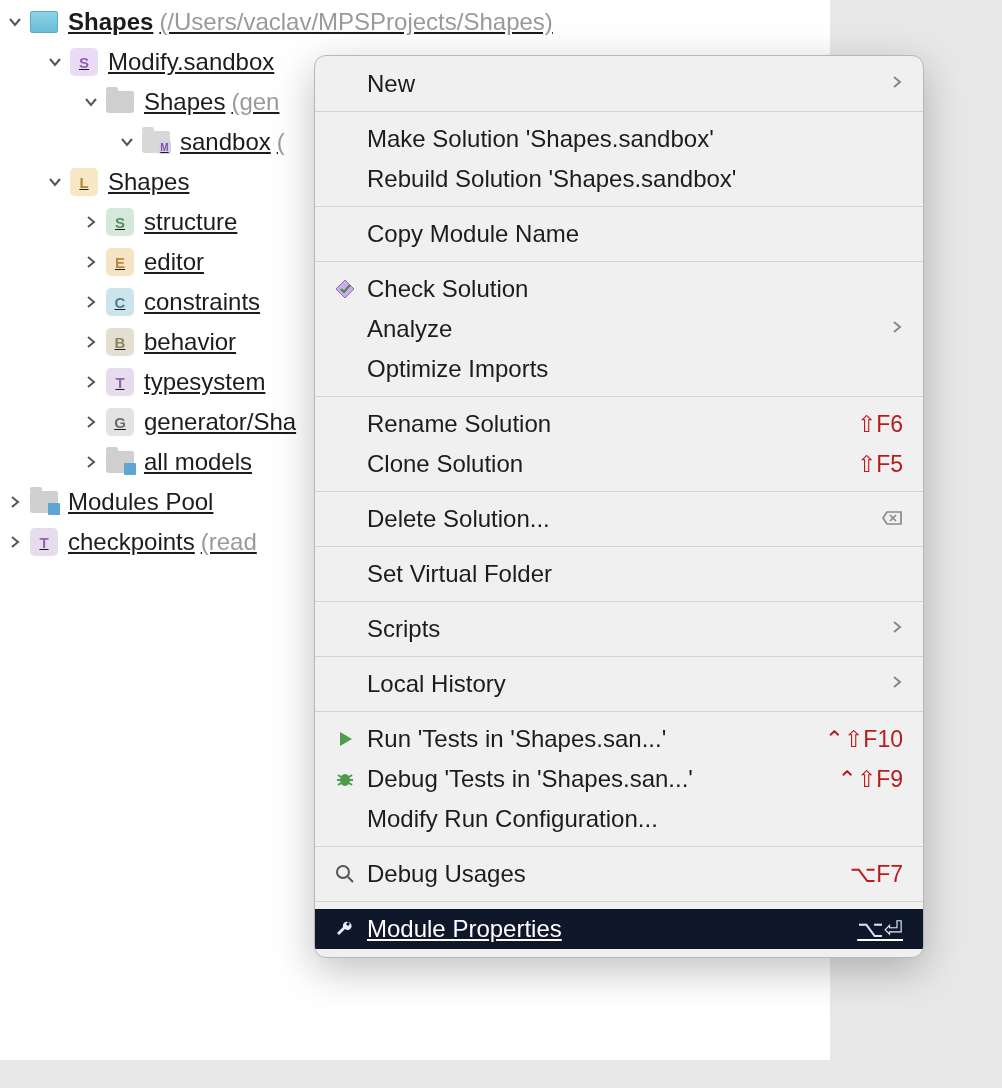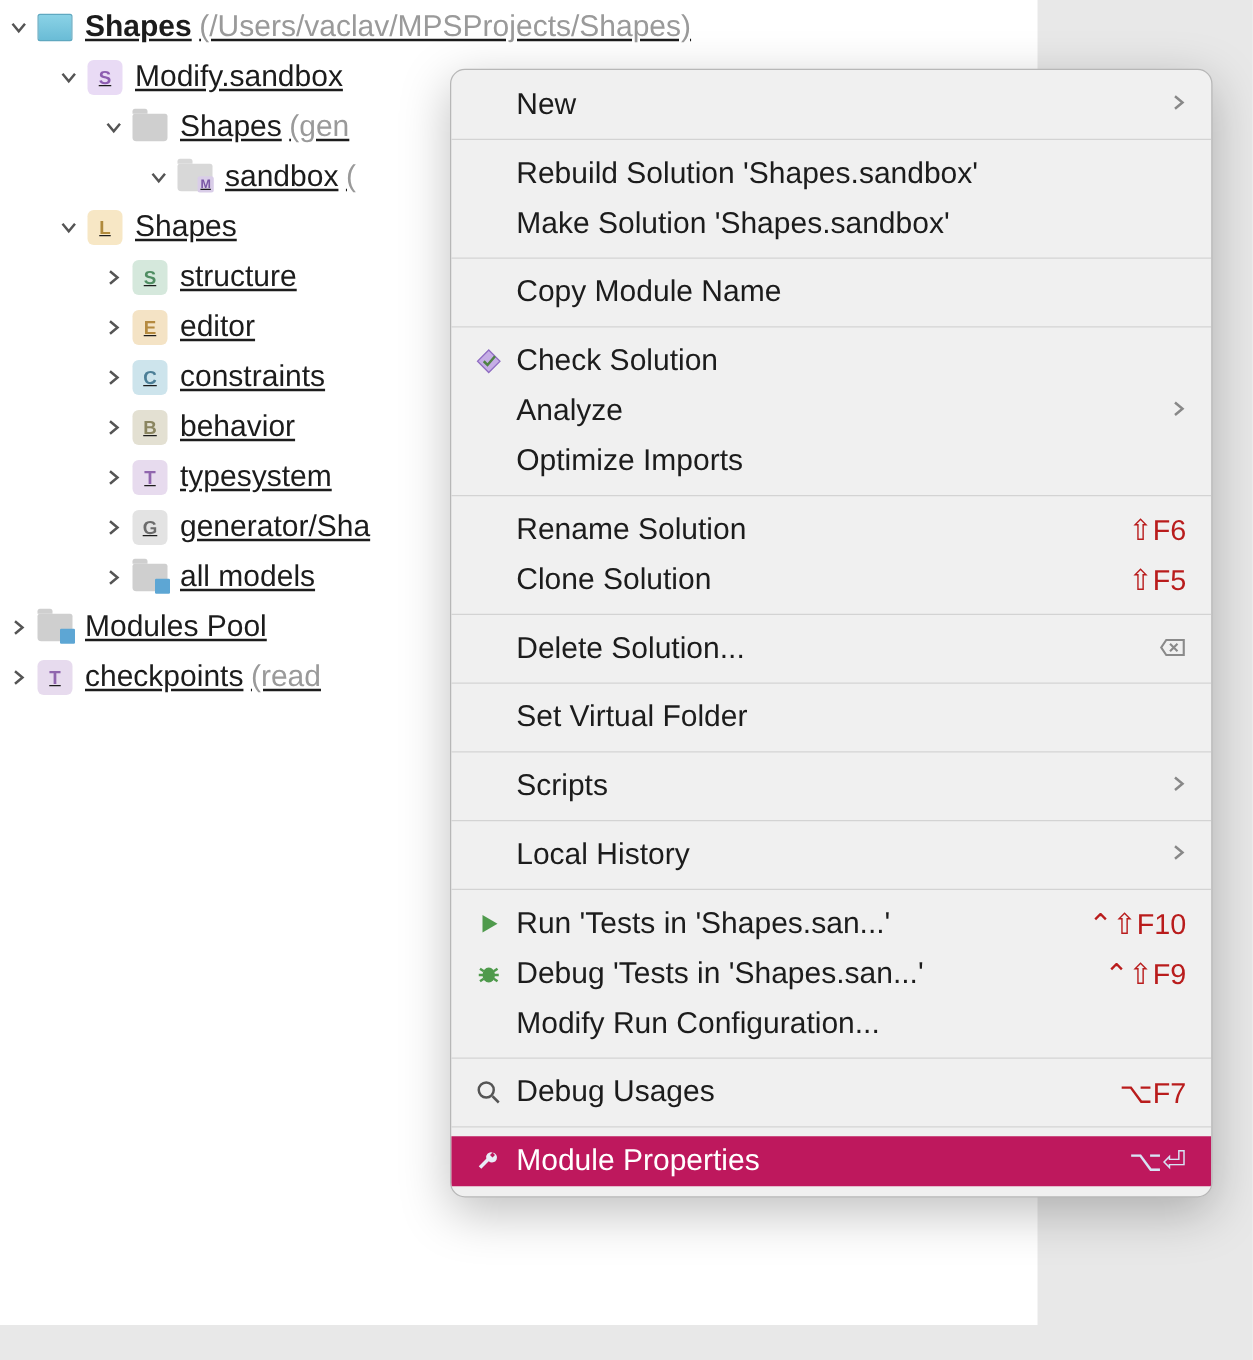--- a/index.html
+++ b/index.html
@@ -146,7 +146,6 @@
       box-shadow: 0 12px 40px rgba(0,0,0,0.25);
       padding: 8px 0;
       overflow: hidden;
-      margin-left: 46px;
     }
     .menu-item {
       display: flex;

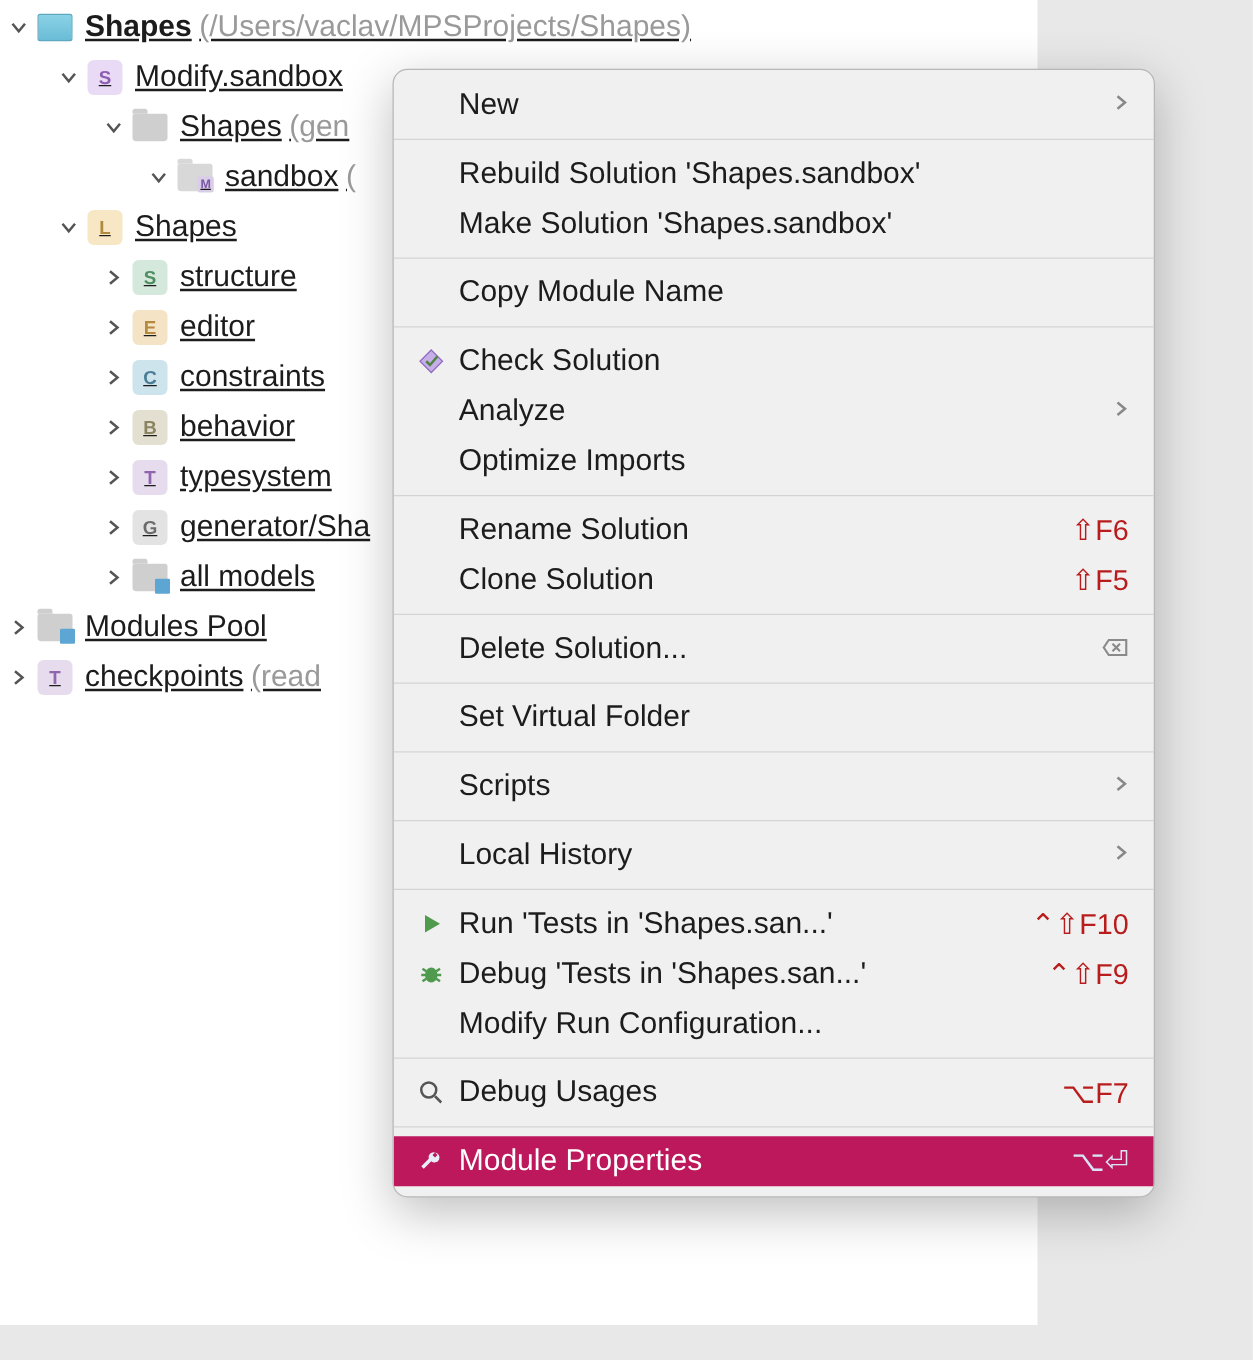--- a/index.html
+++ b/index.html
@@ -356,11 +356,11 @@
 
   <div class="menu-item">
     <span class="menu-icon"></span>
+    <span class="menu-label">Make Solution 'Shapes.sandbox'</span>
+  </div>
+  <div class="menu-item">
+    <span class="menu-icon"></span>
     <span class="menu-label">Rebuild Solution 'Shapes.sandbox'</span>
-  </div>
-  <div class="menu-item">
-    <span class="menu-icon"></span>
-    <span class="menu-label">Make Solution 'Shapes.sandbox'</span>
   </div>
 
   <div class="menu-sep"></div>

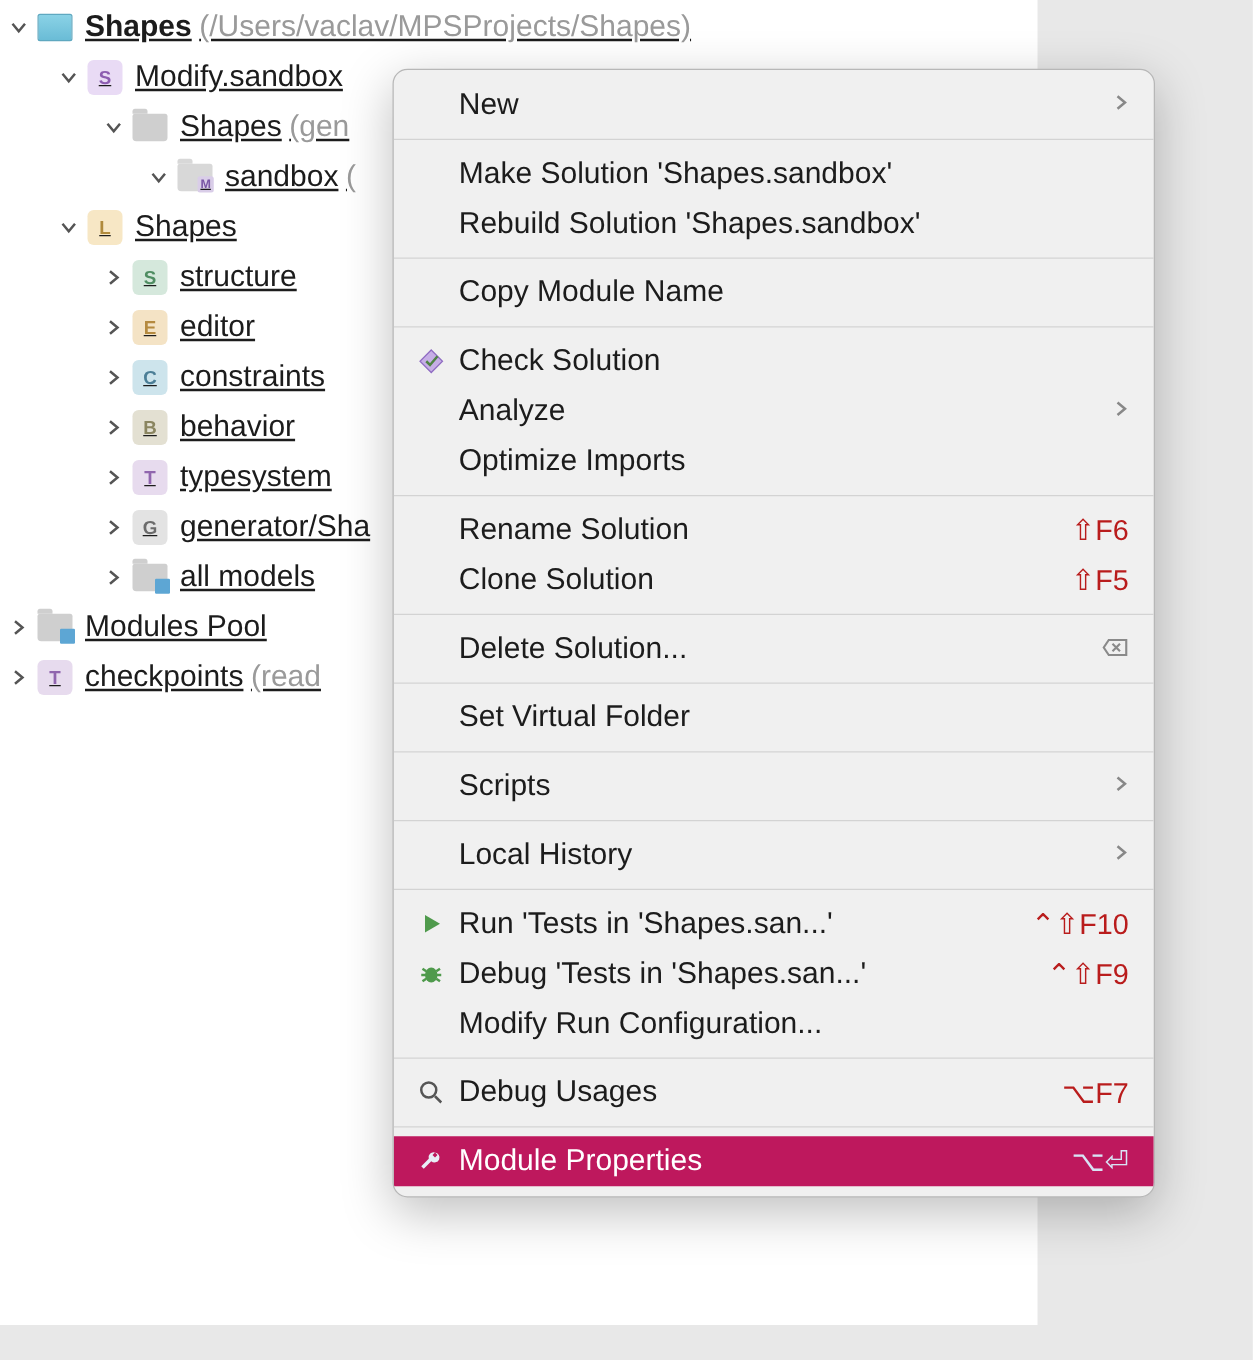--- a/index.html
+++ b/index.html
@@ -157,8 +157,9 @@
       position: relative;
     }
     .menu-item.selected {
-      background: #be185d;
+      background: #0f172a;
       color: #ffffff;
+      text-decoration: underline;
     }
     .menu-icon {
       width: 32px;

